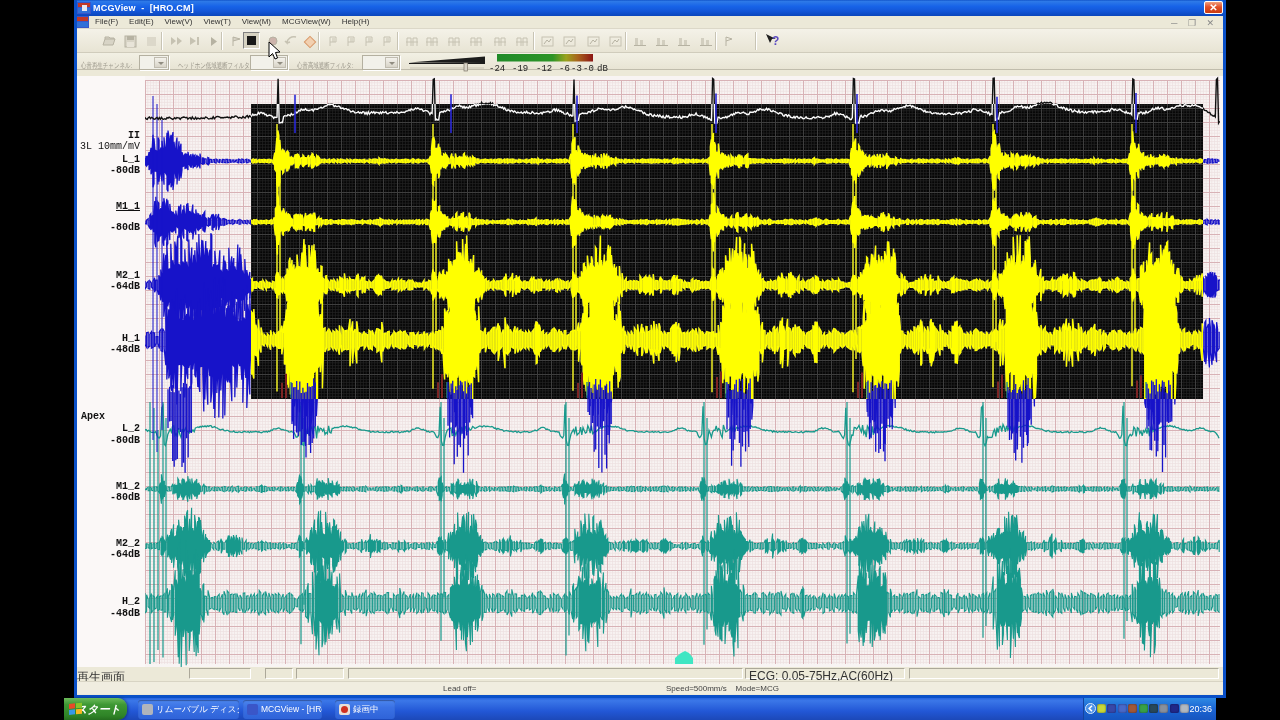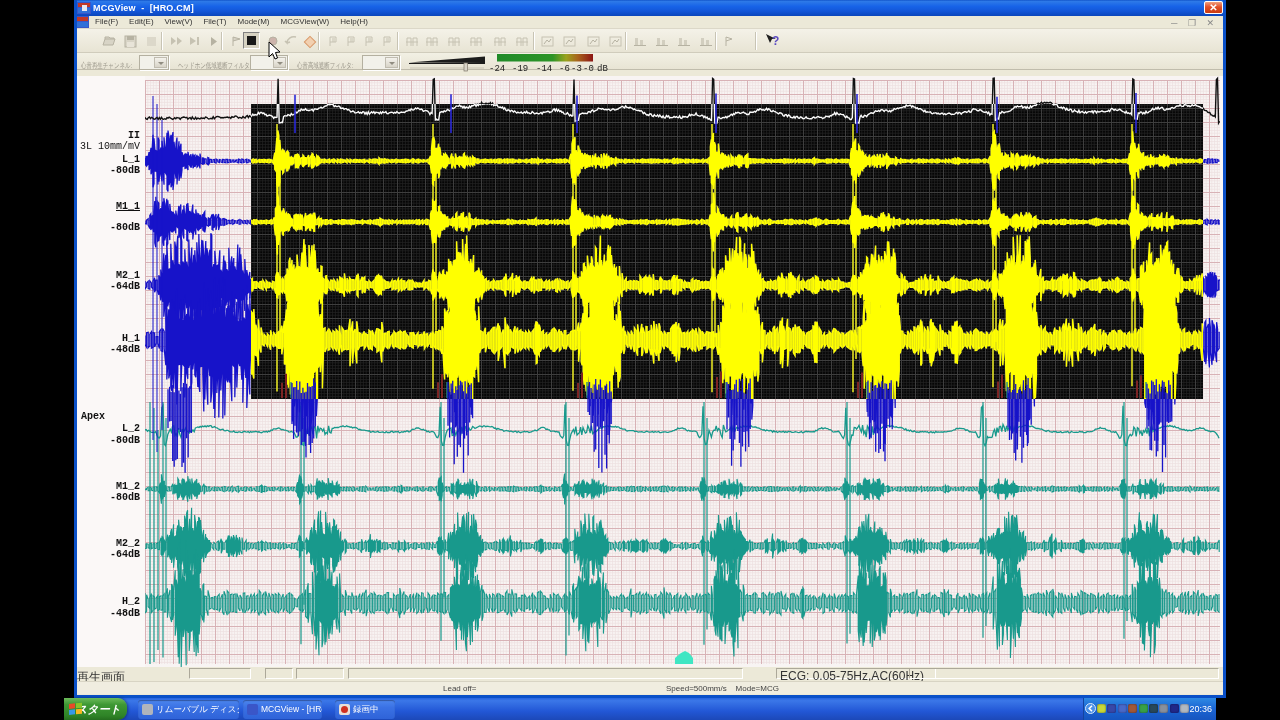--- a/index.html
+++ b/index.html
@@ -71,7 +71,7 @@
         <rect x="1" y="6" width="11" height="5" fill="#3070d8"></rect>
       </svg>
     <div style="position:absolute;left:21px;top:1px;">
-      <span>File(F)</span><span>Edit(E)</span><span>View(V)</span><span>File(T)</span><span>Mode(M)</span><span>MCGView(W)</span><span>Help(H)</span>
+      <span>File(F)</span><span>Edit(E)</span><span>View(V)</span><span>View(T)</span><span>Mode(M)</span><span>MCGView(W)</span><span>Help(H)</span>
     </div>
     <div style="position:absolute;right:8px;top:2px;color:#888;font-size:9px;letter-spacing:4px;">─ ❐ ✕</div>
   </div>

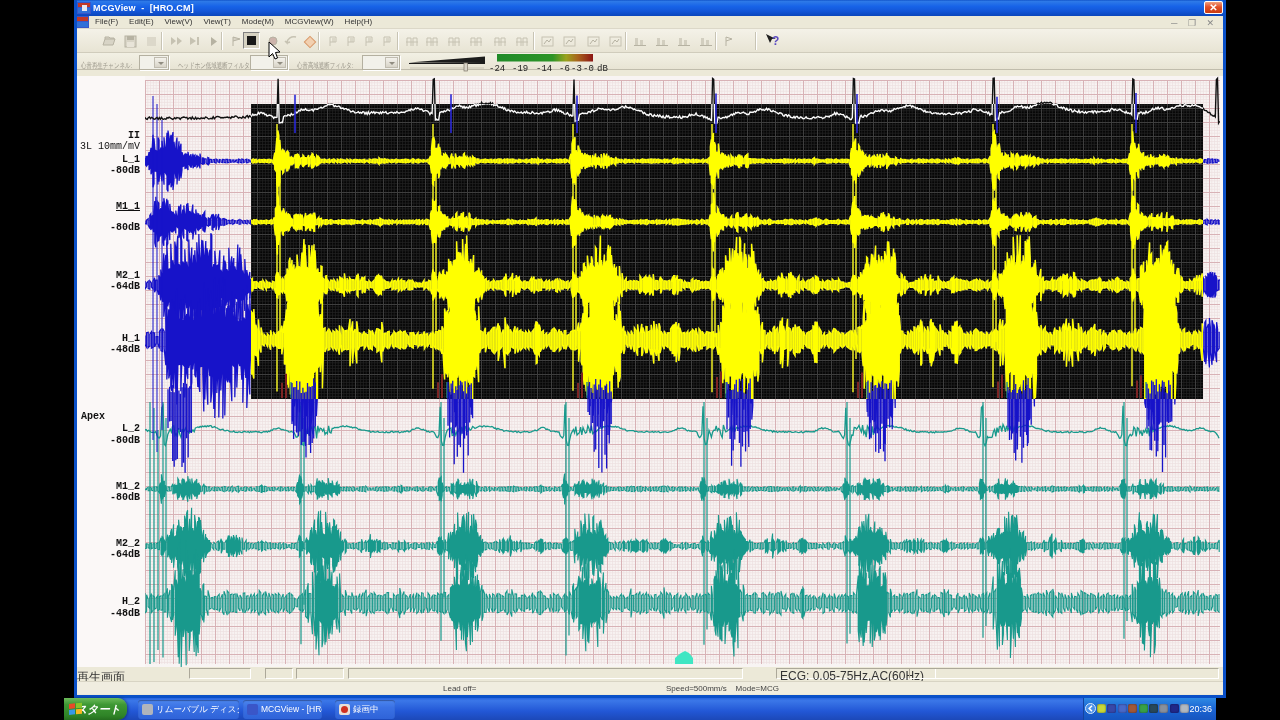--- a/index.html
+++ b/index.html
@@ -71,7 +71,7 @@
         <rect x="1" y="6" width="11" height="5" fill="#3070d8"></rect>
       </svg>
     <div style="position:absolute;left:21px;top:1px;">
-      <span>File(F)</span><span>Edit(E)</span><span>View(V)</span><span>View(T)</span><span>Mode(M)</span><span>MCGView(W)</span><span>Help(H)</span>
+      <span>File(F)</span><span>Edit(E)</span><span>View(V)</span><span>View(T)</span><span>View(M)</span><span>MCGView(W)</span><span>Help(H)</span>
     </div>
     <div style="position:absolute;right:8px;top:2px;color:#888;font-size:9px;letter-spacing:4px;">─ ❐ ✕</div>
   </div>

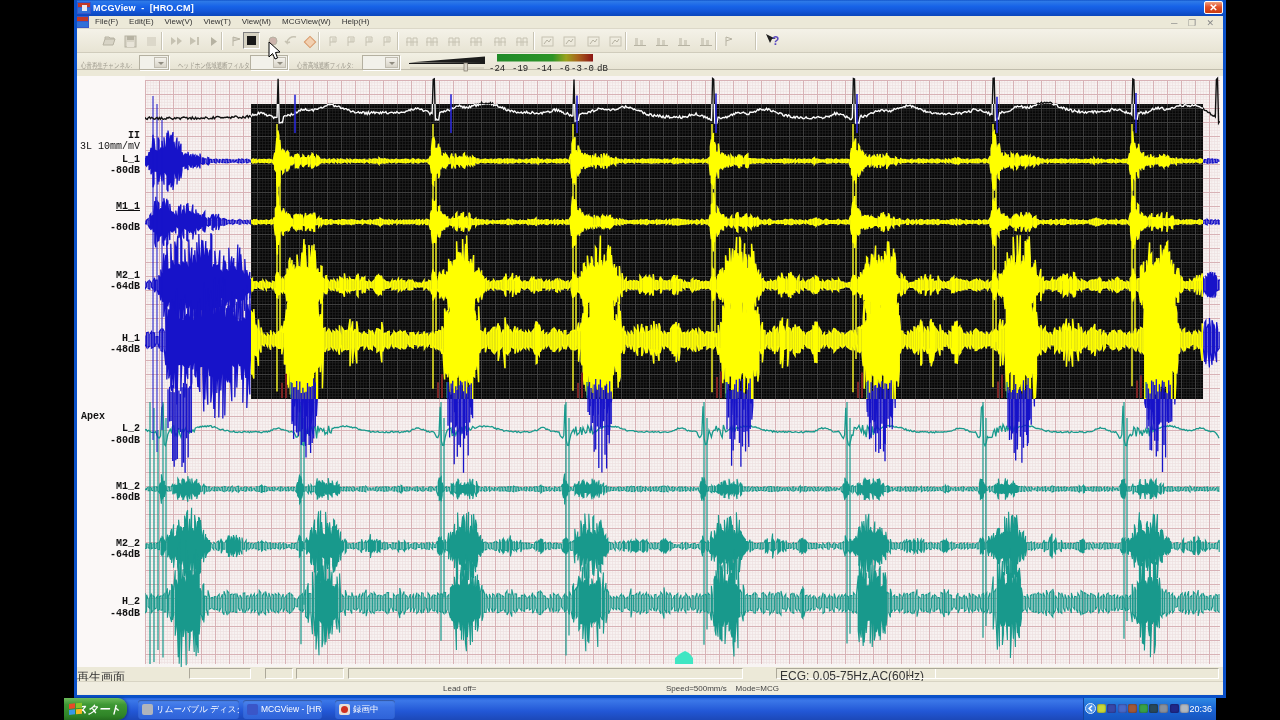--- a/index.html
+++ b/index.html
@@ -234,7 +234,7 @@
     </svg>
     <span class="dbl" style="left:415px;">-24</span>
       <span class="dbl" style="left:438px;">-19</span>
-      <span class="dbl" style="left:462px;">-14</span>
+      <span class="dbl" style="left:462px;">-12</span>
       <span class="dbl" style="left:485px;">-6</span>
       <span class="dbl" style="left:497px;">-3</span>
       <span class="dbl" style="left:509px;">-0</span>

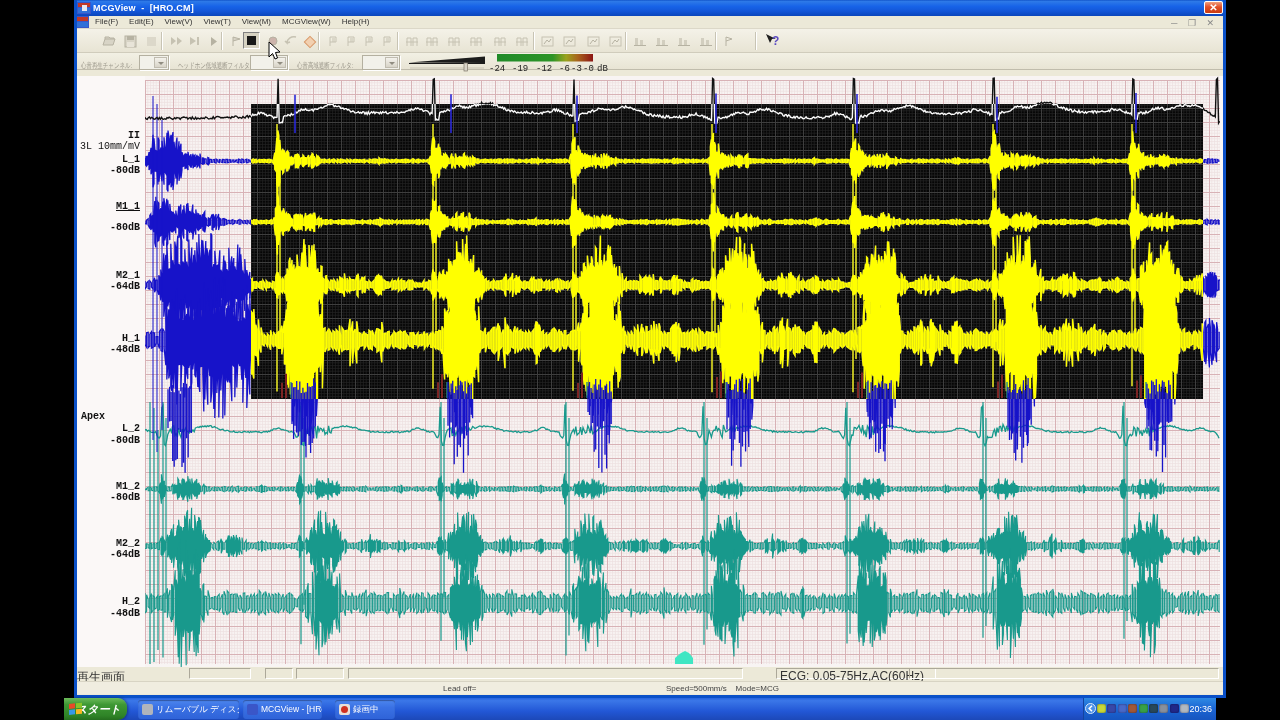--- a/index.html
+++ b/index.html
@@ -313,7 +313,7 @@
     <div class="panel" style="left:191px;width:28px;"></div>
     <div class="panel" style="left:222px;width:48px;"></div>
     <div class="panel" style="left:274px;width:395px;"></div>
-    <div class="panel" style="left:702px;width:160px;">
+    <div class="panel" style="left:671px;width:160px;">
         <span style="position:absolute;left:3px;top:0px;">ECG: 0.05-75Hz,AC(60Hz)</span>
       </div>
     <div class="panel" style="left:835px;width:310px;"></div>

